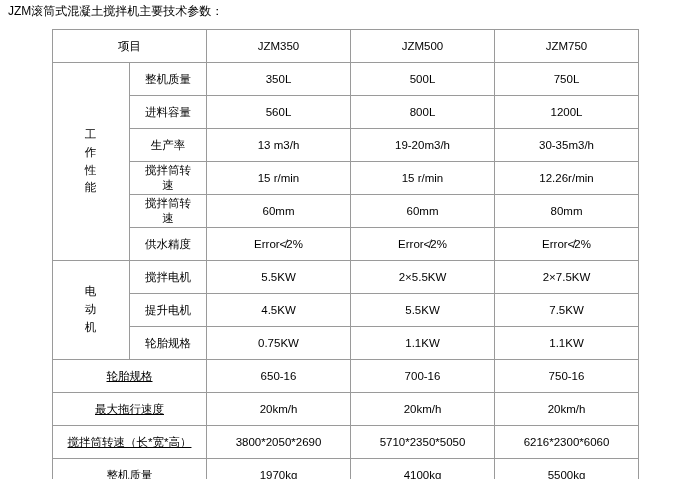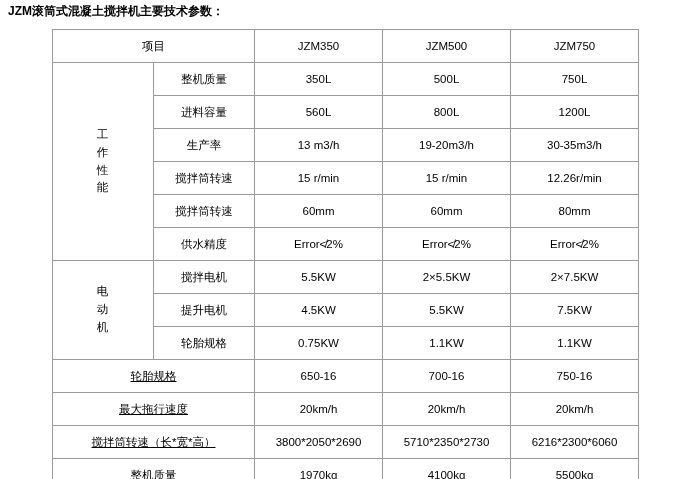--- a/index.html
+++ b/index.html
@@ -24,7 +24,7 @@
     left: 8px;
     top: 3px;
     font-size: 12px;
-    font-weight: bold;
+    font-weight: normal;
     letter-spacing: 0px;
     white-space: nowrap;
   }

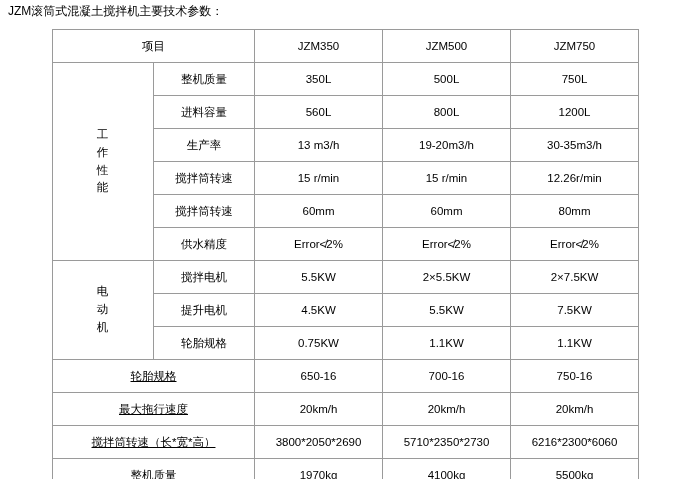--- a/index.html
+++ b/index.html
@@ -46,7 +46,7 @@
     vertical-align: middle;
     font-size: 11.5px;
     height: 32px;
-    padding: 0 2px;
+    padding: 0 10px;
     font-family: "Liberation Sans", "DejaVu Sans", sans-serif;
   }
   td.cat {

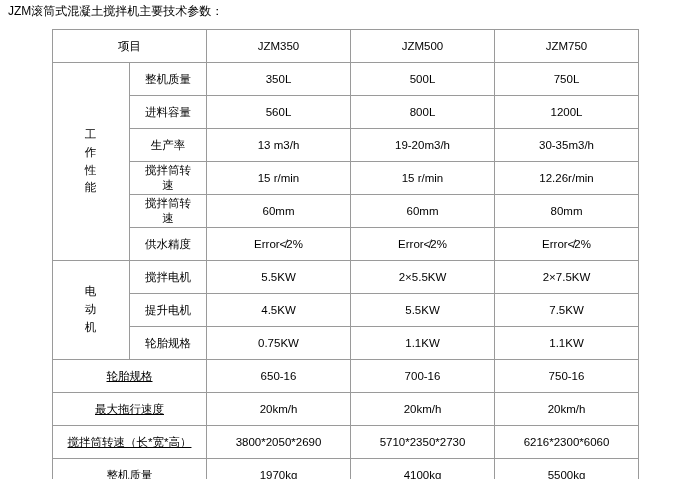--- a/index.html
+++ b/index.html
@@ -173,7 +173,7 @@
         <tr>
           <td class="wide-item" colspan="2">搅拌筒转速（长*宽*高）</td>
           <td class="val">3800*2050*2690</td>
-          <td class="val">5710*2350*2730</td>
+          <td class="val">5710*2350*5050</td>
           <td class="val">6216*2300*6060</td>
         </tr>
         <tr>

